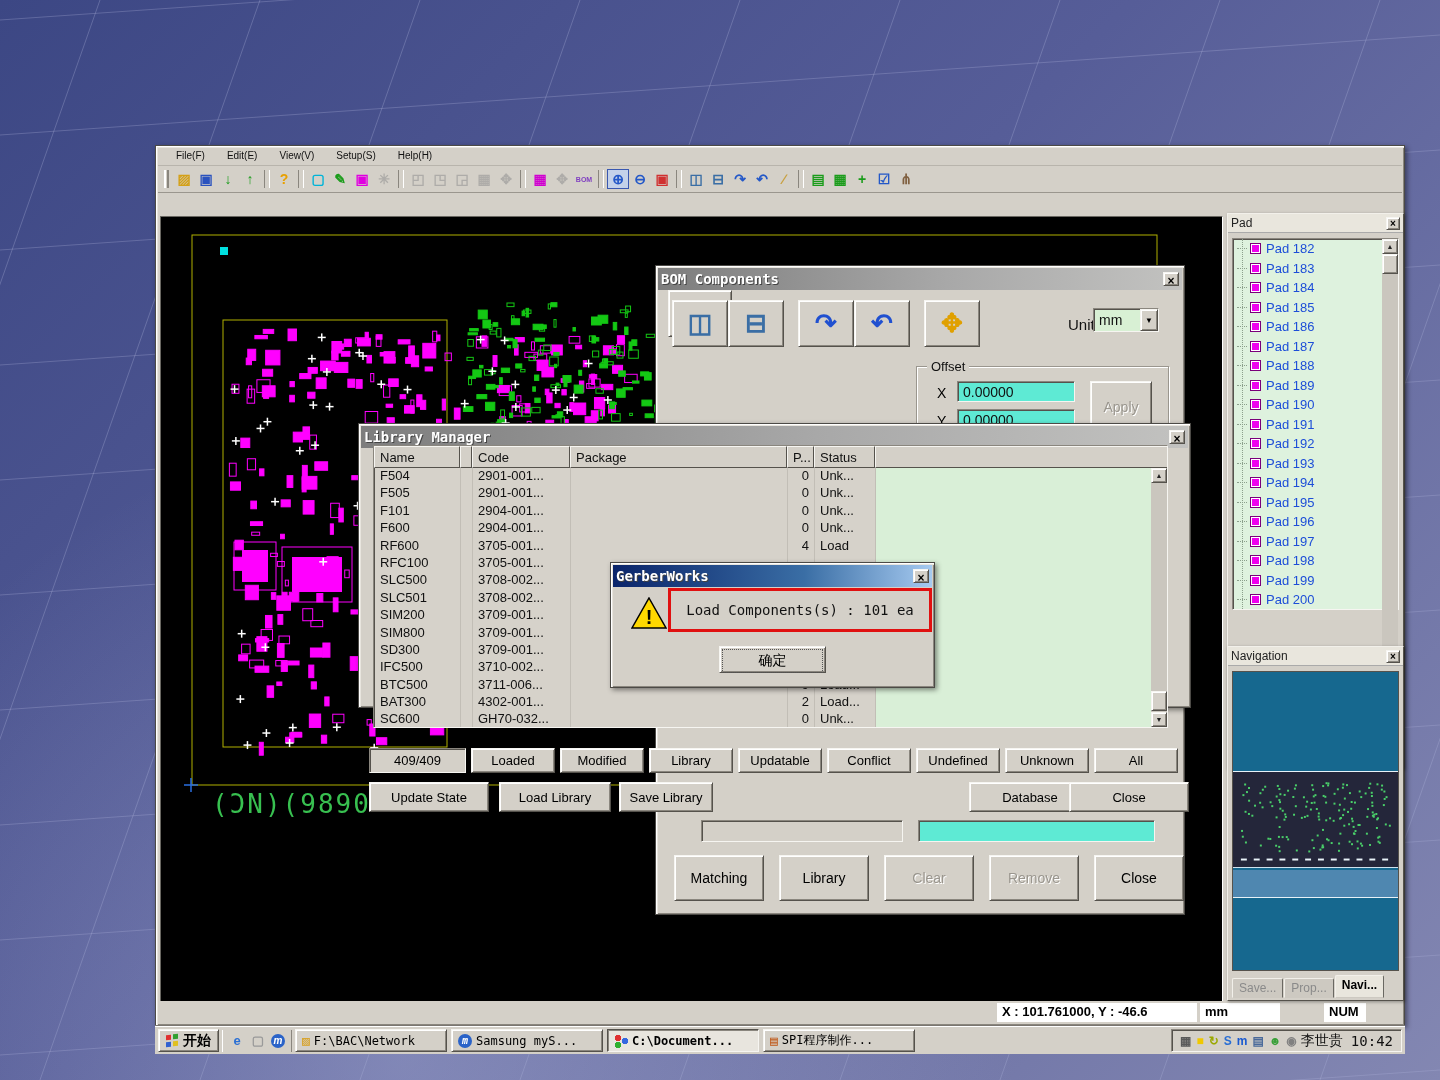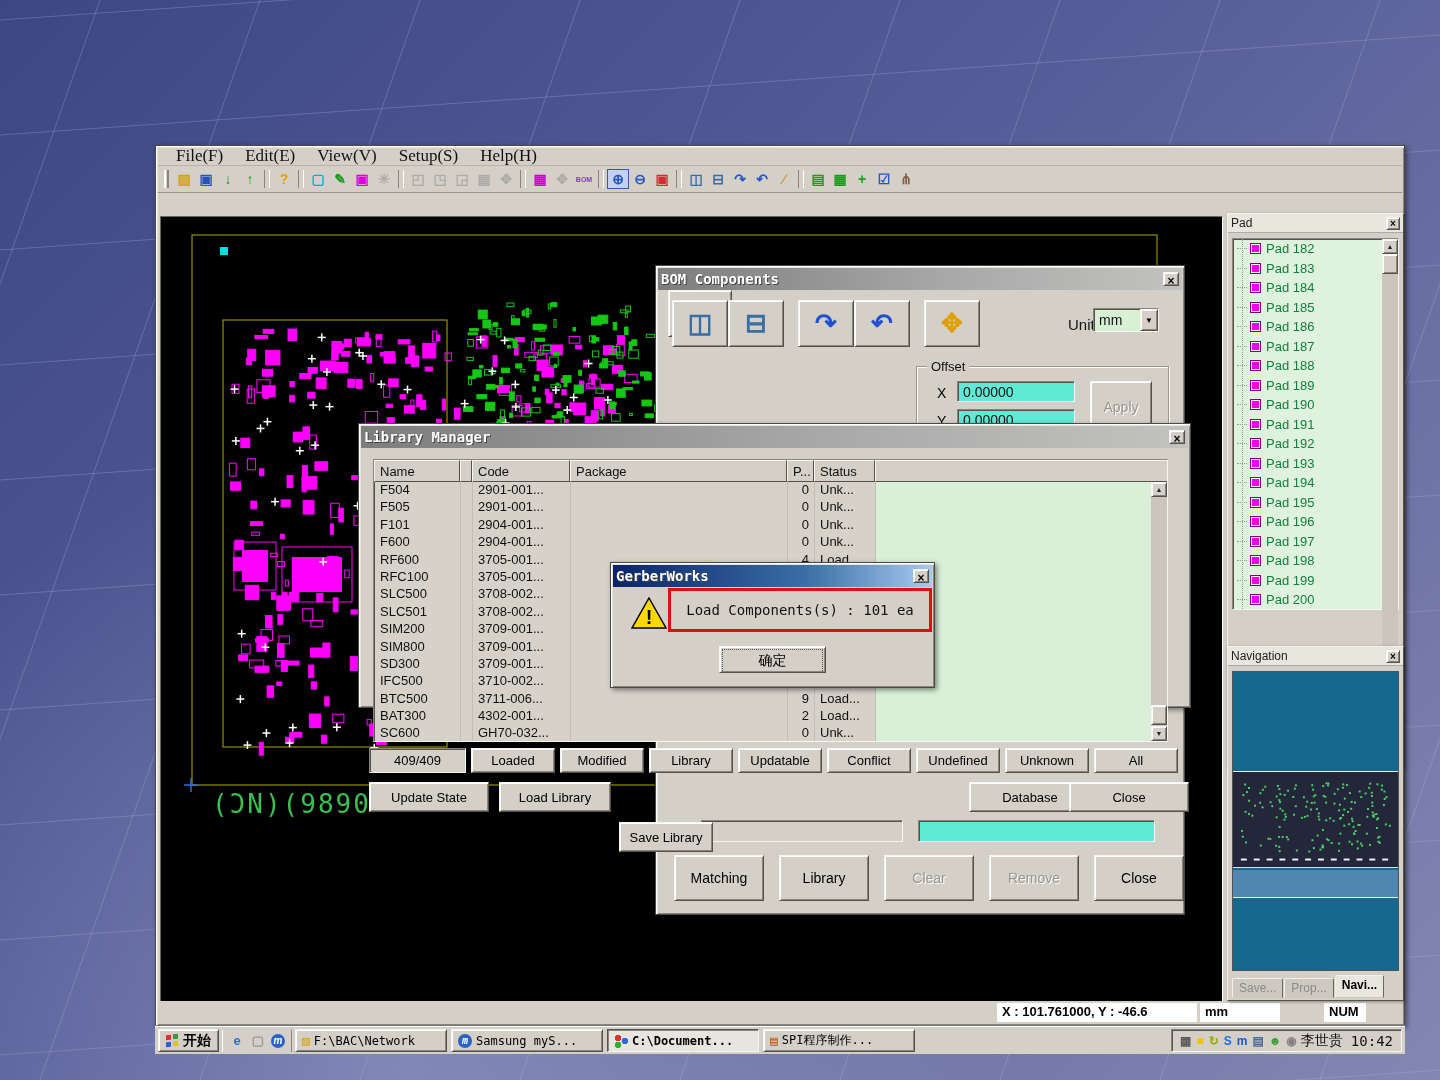--- a/index.html
+++ b/index.html
@@ -33,7 +33,7 @@
 .xbtn-sm::before{content:"\00D7"}
 
 #menubar{height:20px;display:flex;align-items:center;padding-left:10px;gap:6px;border-bottom:1px solid #b8b4ac;margin:0 2px}
-.menu-item{font-family:Liberation Serif, serif;font-size:17px;padding:1px 8px;color:#111}
+.menu-item{font-family:Liberation Sans, sans-serif;font-size:10px;padding:1px 8px;color:#111}
 #toolbar{height:27px;display:flex;align-items:center;padding-left:4px;margin:0 2px;border-bottom:1px solid #9a968e;background:#d4d0c8}
 .grip{width:5px;height:18px;border-left:2px solid #fff;border-right:2px solid #8a867e;margin:0 4px 0 2px}
 .tbi{width:22px;height:20px;display:inline-flex;align-items:center;justify-content:center;font-size:14px;font-weight:bold}

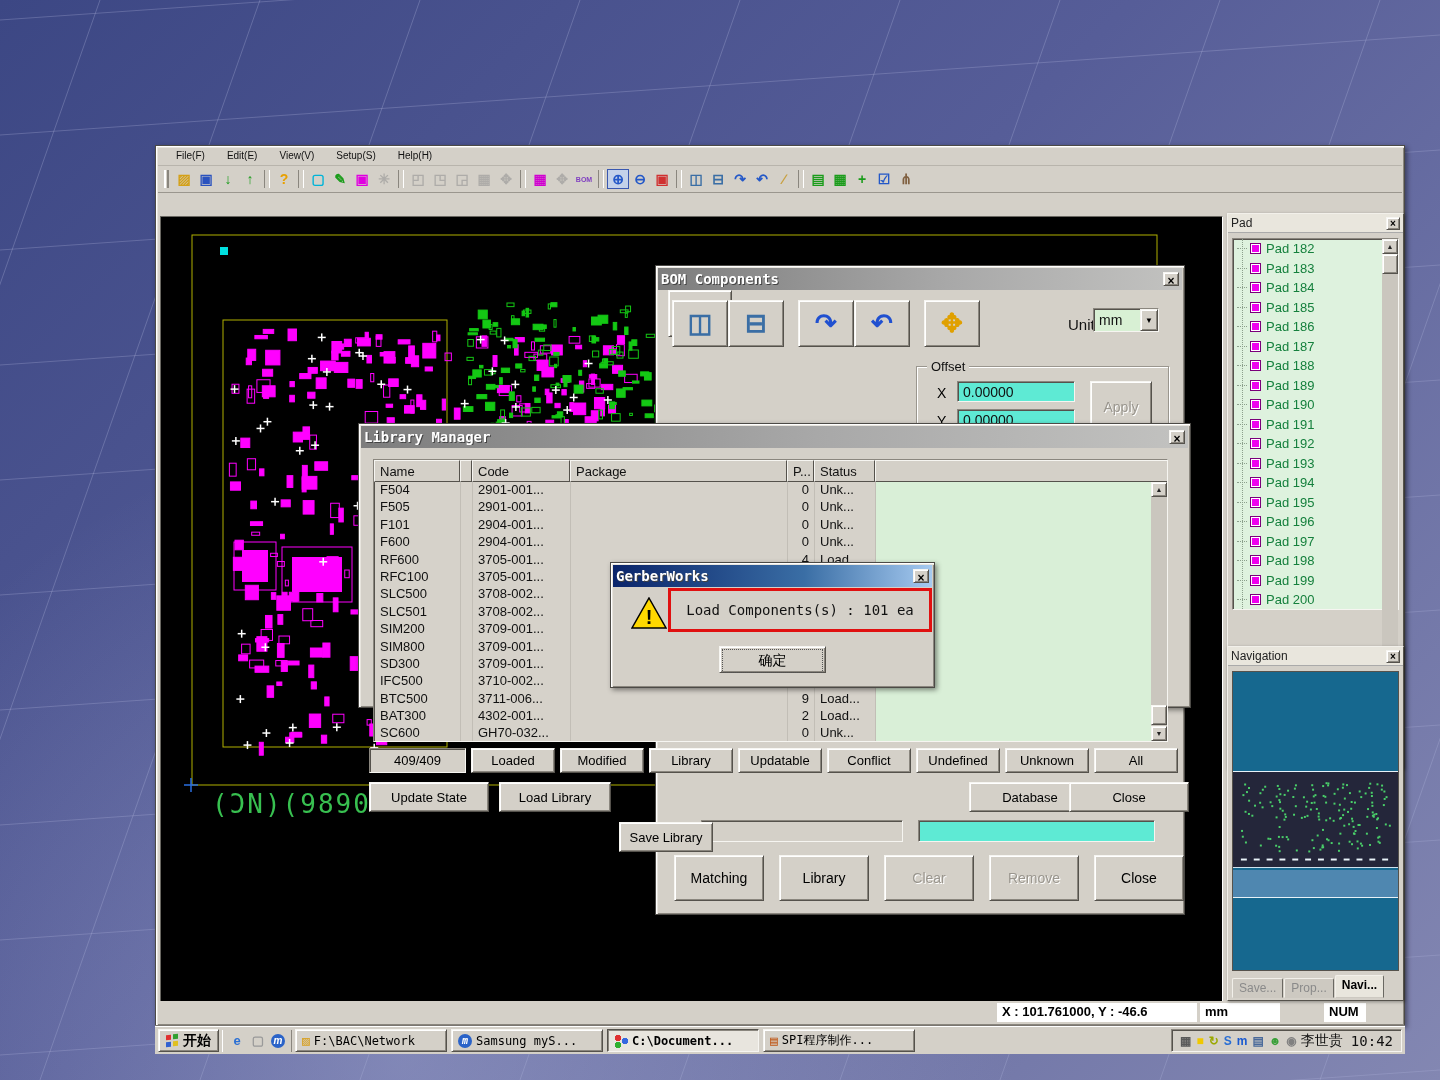--- a/index.html
+++ b/index.html
@@ -59,7 +59,7 @@
 .pitem{height:19.5px;display:flex;align-items:center;padding-left:4px;position:relative}
 .pconn{width:10px;border-top:1px dotted #8ca08c;margin-right:3px}
 .psq{width:11px;height:11px;background:#ee00ee;border:1px solid #7a007a;box-shadow:inset 0 0 0 1px #fff;margin-right:5px}
-.plabel{font-size:13px;color:#15803d}
+.plabel{font-size:13px;color:#1d4ed8}
 .vscroll{position:absolute;right:0;top:0;bottom:0;width:16px;background:#cac6be}
 .sbtn{position:absolute;left:0;width:16px;height:15px;font-size:7px;display:flex;align-items:center;justify-content:center;color:#222}
 .sbtn.up::before{content:"\25B2"}

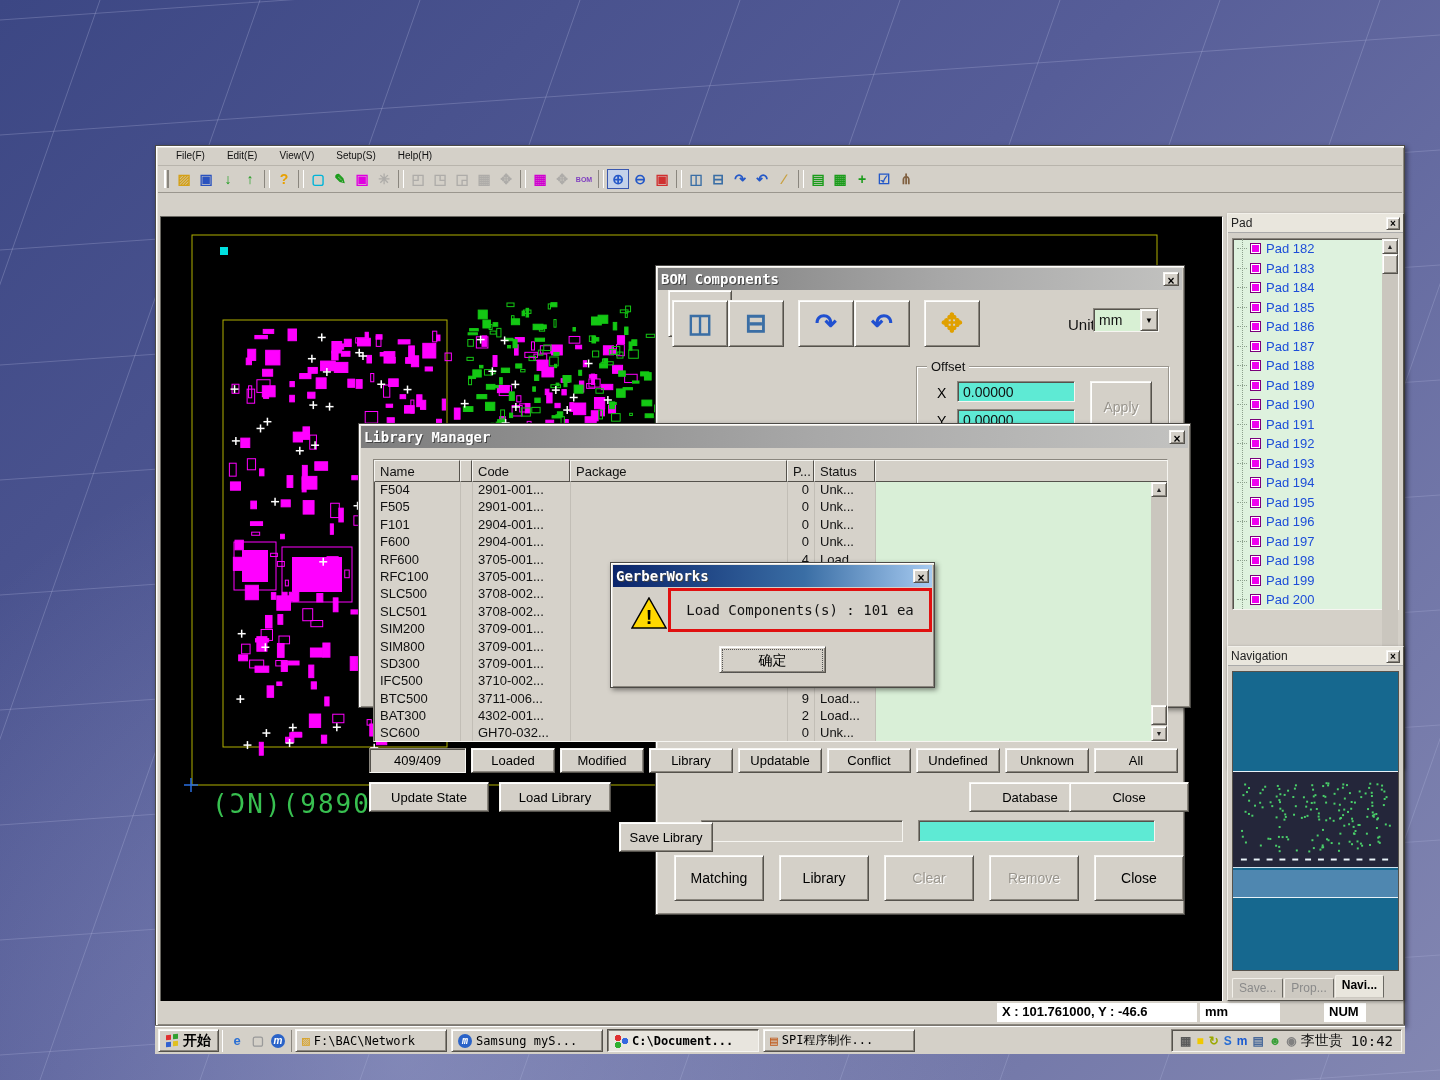--- a/index.html
+++ b/index.html
@@ -98,7 +98,7 @@
 .btn.dis{color:#9a968e;text-shadow:1px 1px 0 #fff}
 
 
-#libtable{position:absolute;left:14px;top:35px;width:795px;height:283px;background:#d9efd7}
+#libtable{position:absolute;left:14px;top:21px;width:795px;height:283px;background:#d9efd7}
 .thead{display:flex;height:22px}
 .hcell{display:flex;align-items:center;padding:0 5px;font-size:13px;color:#111;background:#d4d0c8;border:1px solid;border-color:#f6f5f1 #55524c #55524c #f6f5f1}
 .tbody{position:absolute;left:1px;right:17px;top:22px;bottom:0;overflow:hidden}

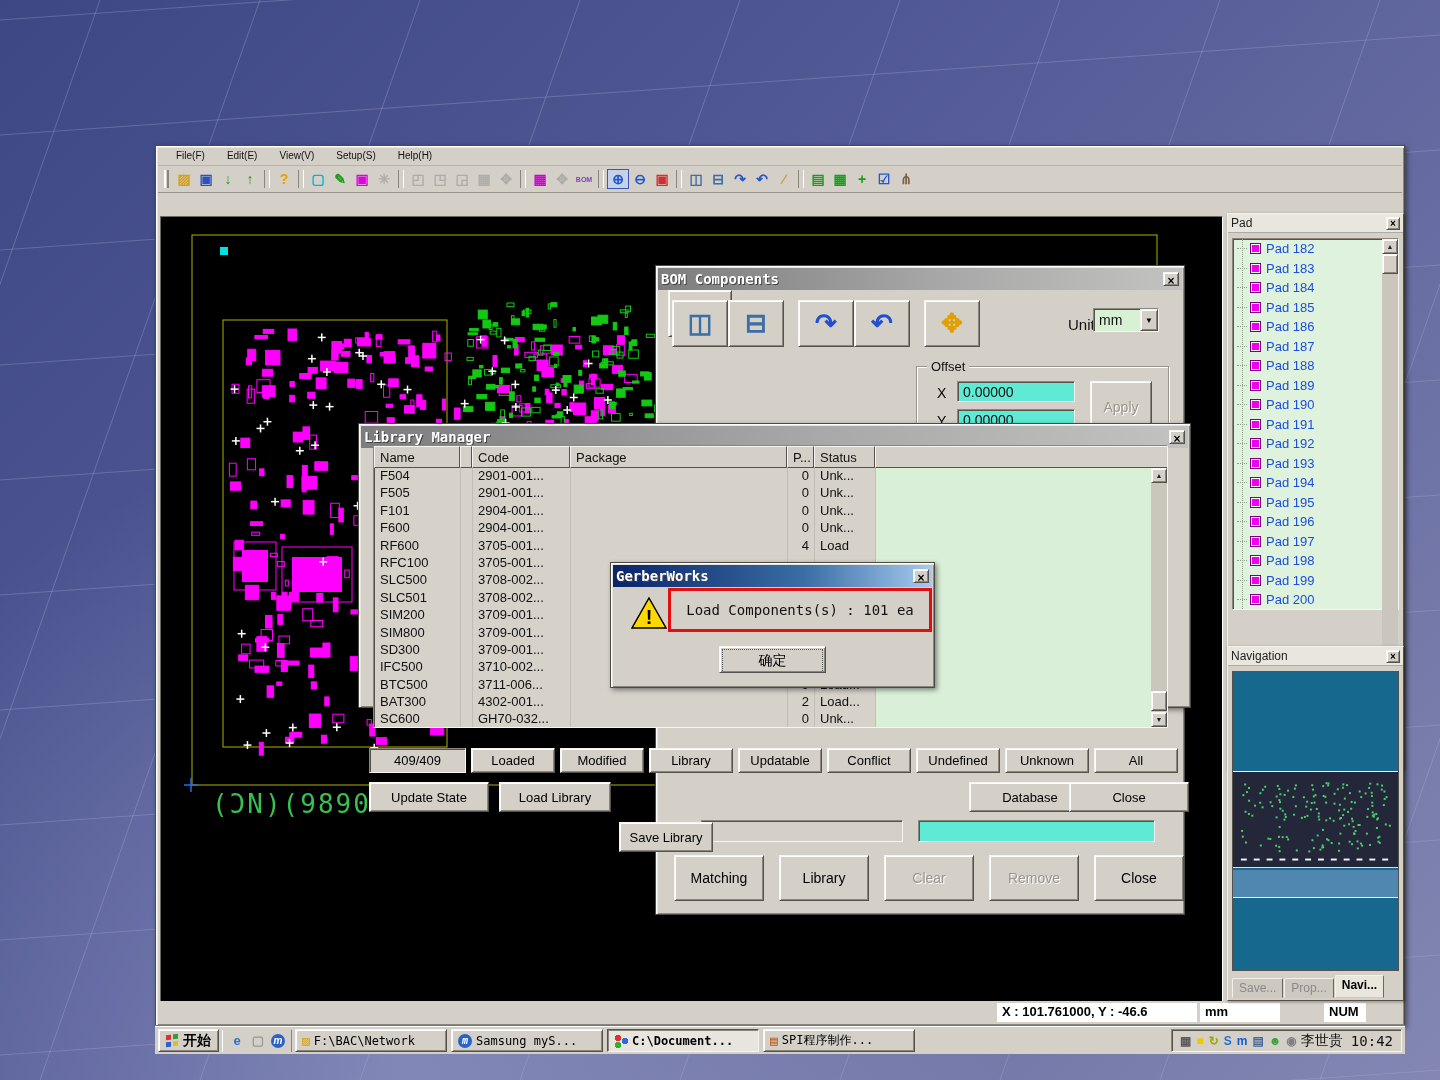--- a/index.html
+++ b/index.html
@@ -1208,7 +1208,7 @@
       <div id="libbtns">
           <button class="lbtn raised" style="left: 0px; width: 120px;">Update State</button>
           <button class="lbtn raised" style="left: 130px; width: 112px;">Load Library</button>
-          <button class="lbtn raised" style="left: 250px; width: 94px; margin-top: 40px;">Save Library</button>
+          <button class="lbtn raised" style="left: 250px; width: 94px;">Save Library</button>
           <button class="lbtn raised" style="left: 600px; width: 122px;">Database</button>
           <button class="lbtn raised" style="left: 700px; width: 120px;">Close</button>
         </div>

